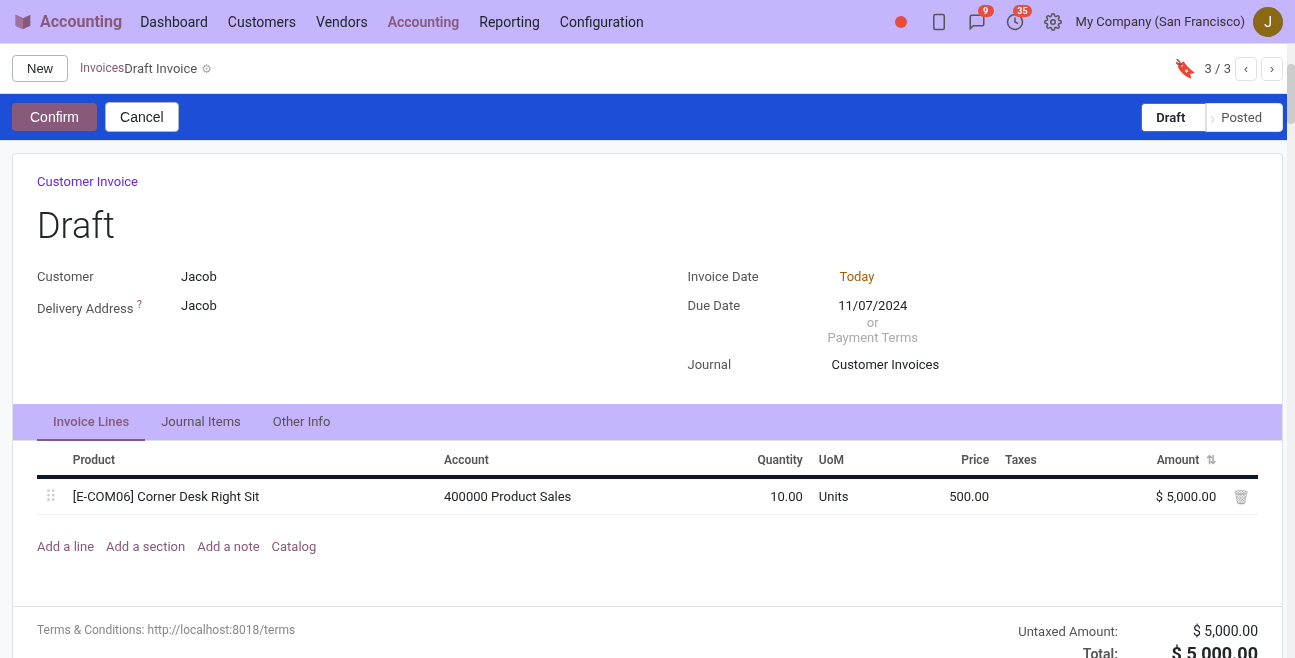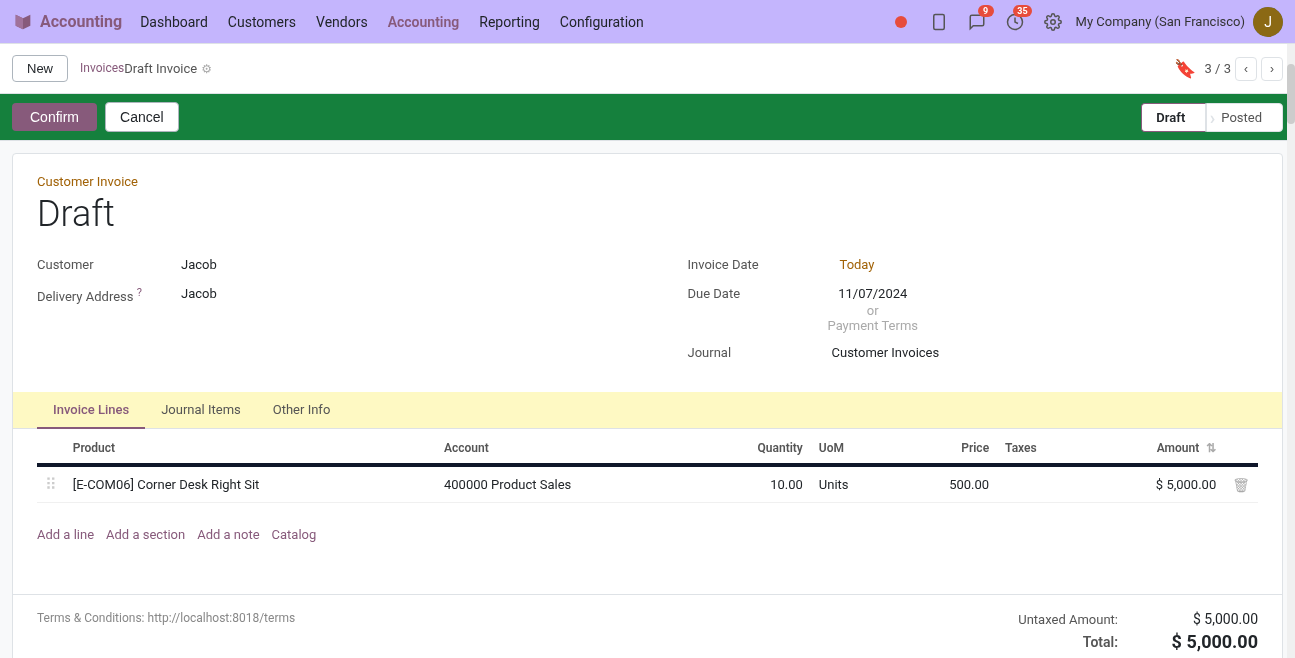--- a/index.html
+++ b/index.html
@@ -52,7 +52,7 @@
 
     
     .action-bar {
-      display: flex; align-items: center; background: #15803d; border-bottom: 1px solid #dee2e6;
+      display: flex; align-items: center; background: #1d4ed8; border-bottom: 1px solid #dee2e6;
       padding: 8px 12px; gap: 8px;
     }
     .confirm-btn {

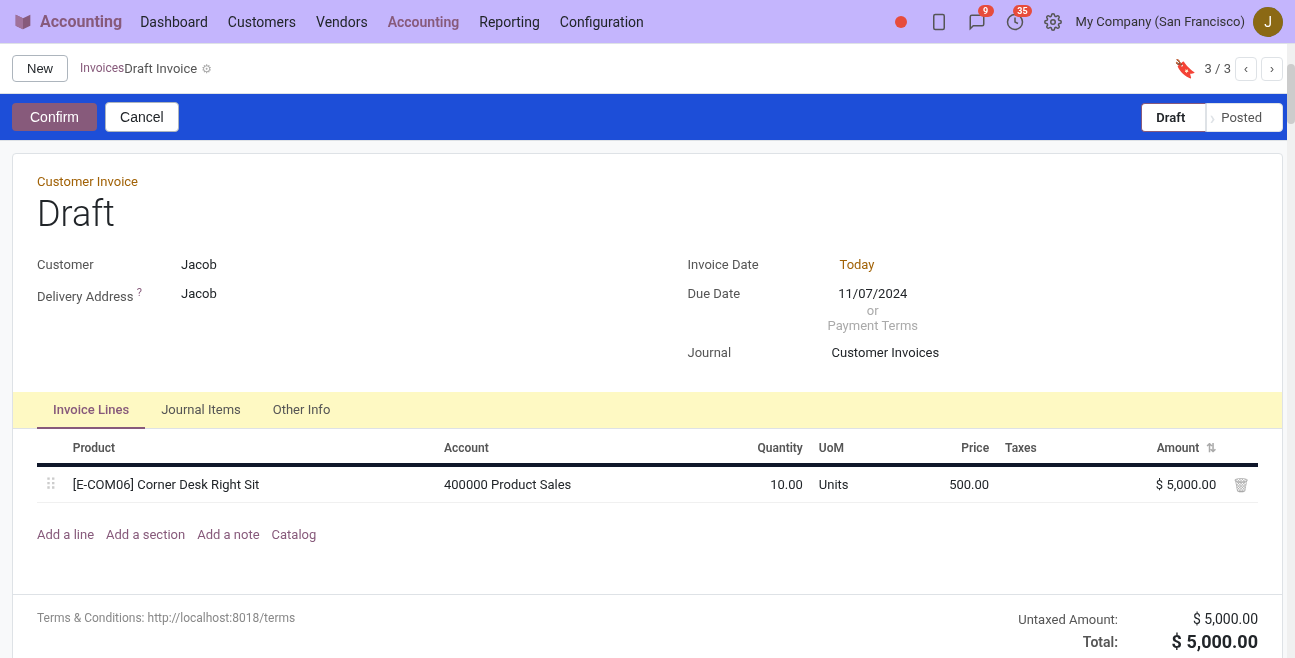--- a/index.html
+++ b/index.html
@@ -82,7 +82,7 @@
     
     .main-content { background: #fff; margin: 12px; border: 1px solid #dee2e6; border-radius: 4px; }
     .form-section { padding: 20px 24px; }
-    .doc-type { font-size: 13px; color: #a16207; margin-bottom: 4px; }
+    .doc-type { font-size: 13px; color: #6d28d9; margin-bottom: 16px; }
     .doc-status { font-size: 36px; font-weight: 300; color: #212529; margin-bottom: 20px; }
 
     .form-grid { display: grid; grid-template-columns: 1fr 1fr; gap: 0; }

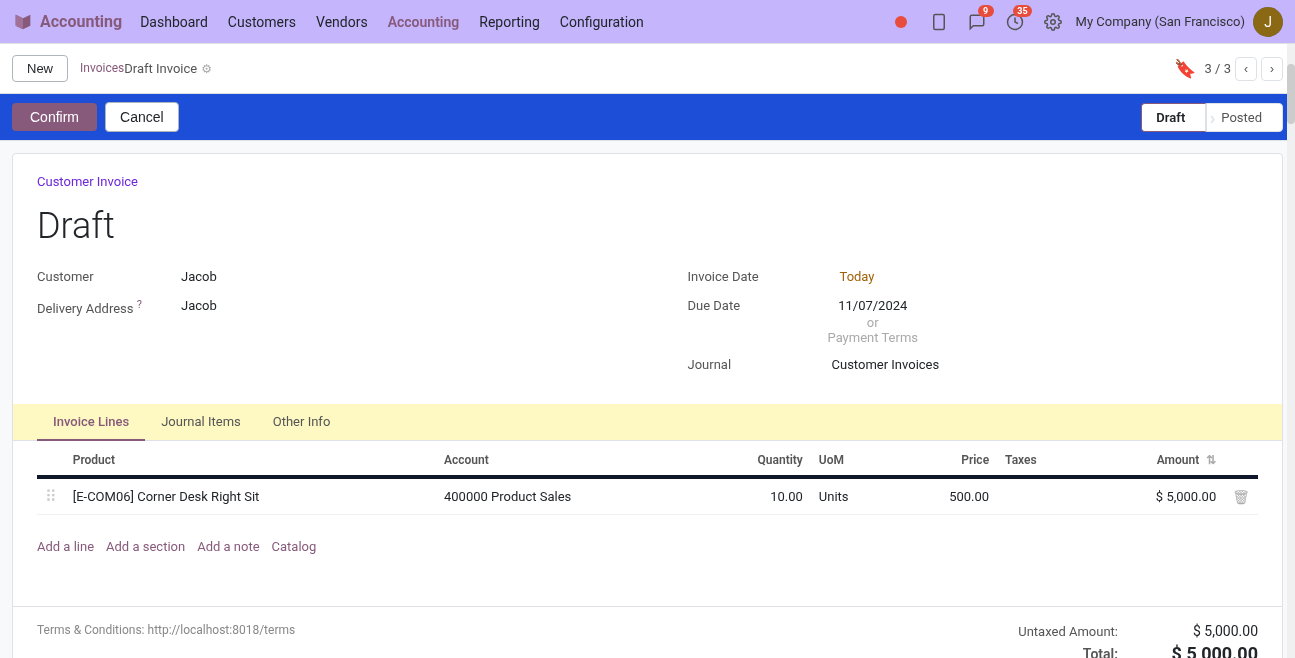--- a/index.html
+++ b/index.html
@@ -99,7 +99,7 @@
     .payment-terms { color: #aaa; font-size: 13px; cursor: pointer; }
 
     
-    .tabs-bar { display: flex; border-bottom: 1px solid #dee2e6; padding: 0 24px; background: #fef9c3; }
+    .tabs-bar { display: flex; border-bottom: 1px solid #dee2e6; padding: 0 24px; background: #c4b5fd; }
     .tab {
       padding: 10px 16px; font-size: 13px; cursor: pointer; color: #555; border-bottom: 2px solid transparent;
       margin-bottom: -1px;

